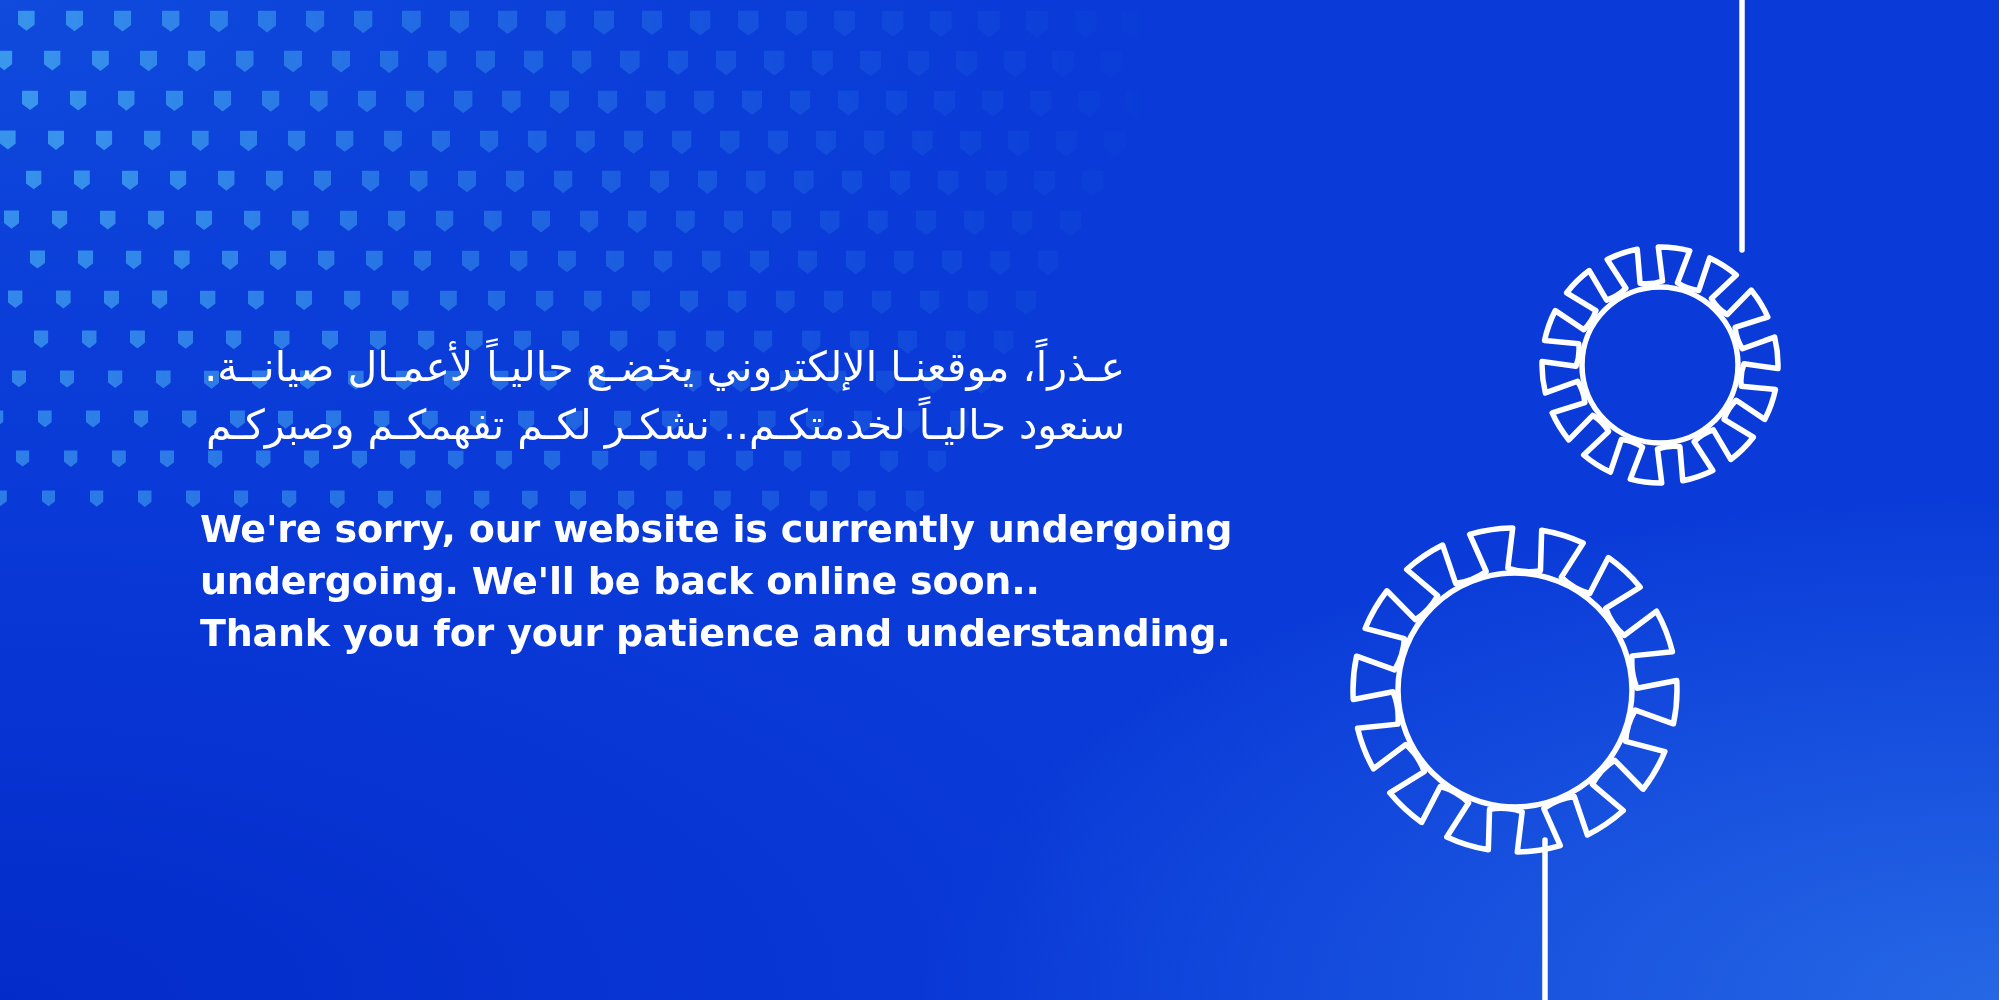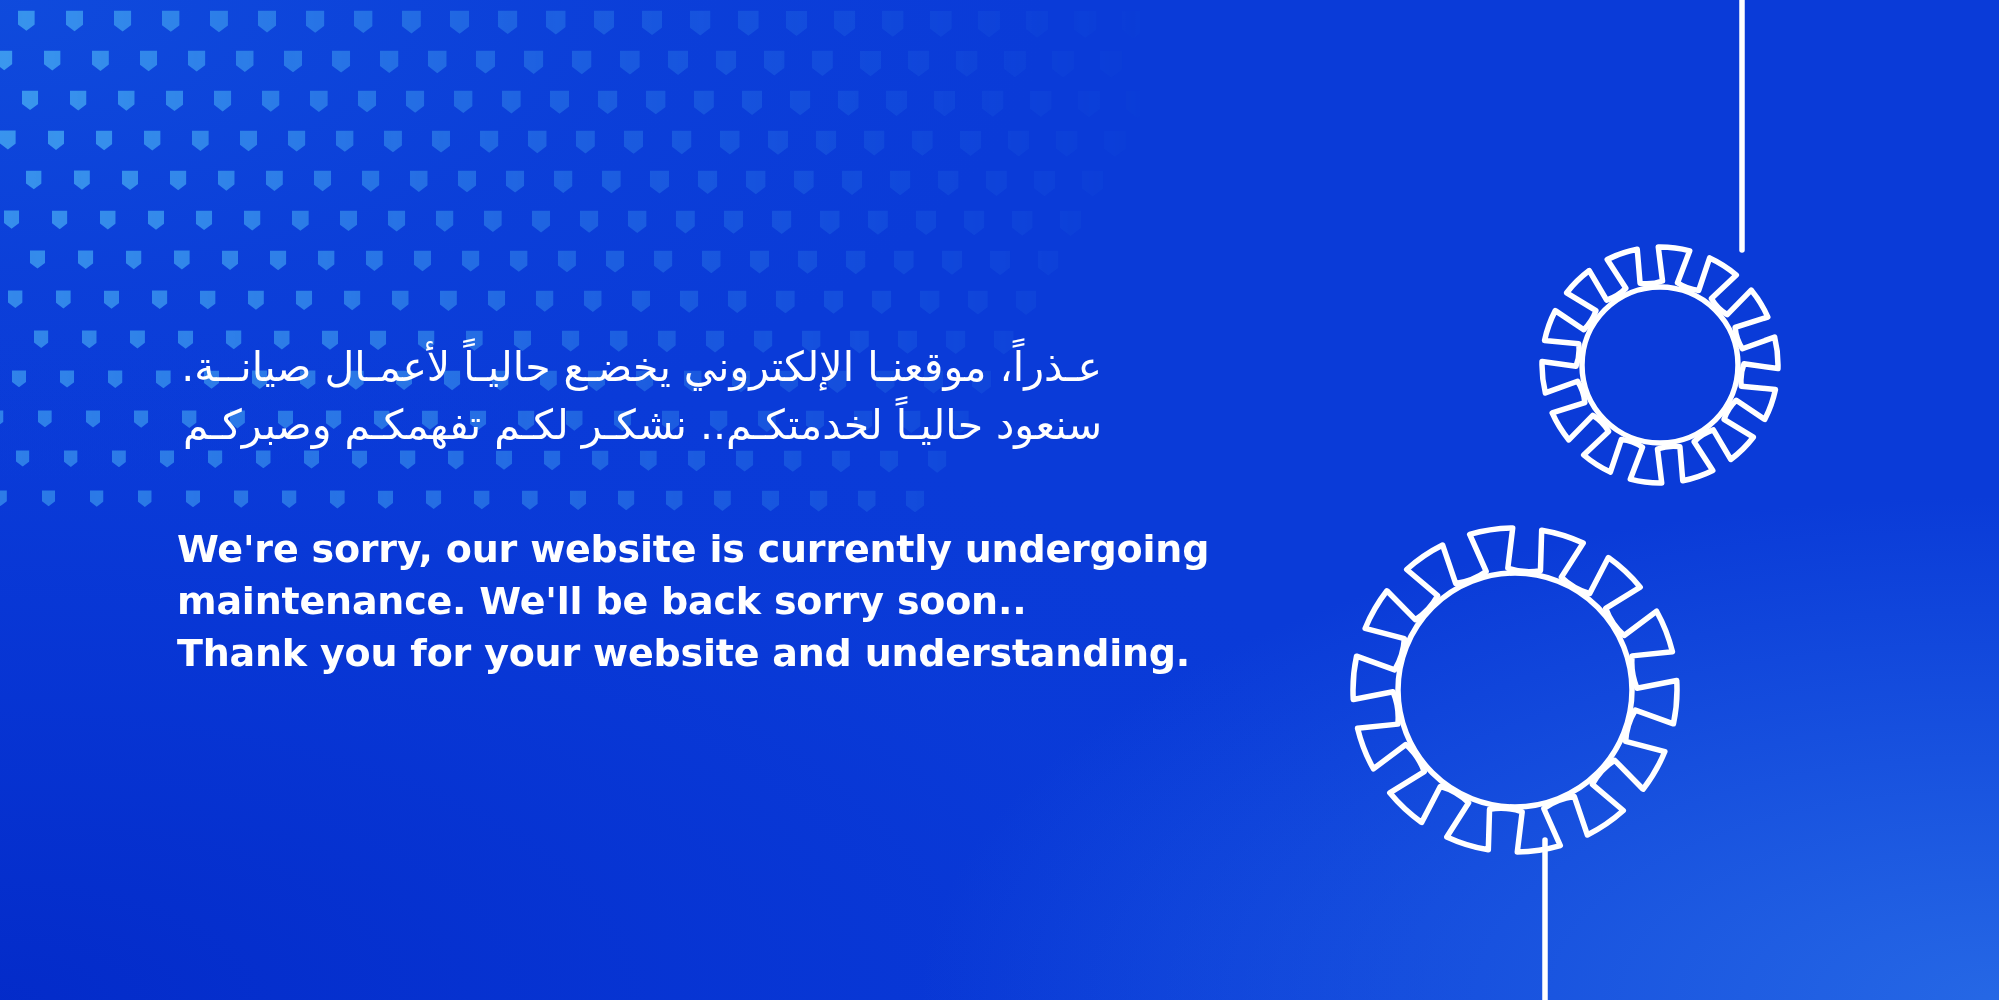--- a/index.html
+++ b/index.html
@@ -84,7 +84,7 @@
   
   .content {
     position: absolute;
-    left: 177px;
+    left: 200px;
     top: 338px;
     width: 1000px;
   }

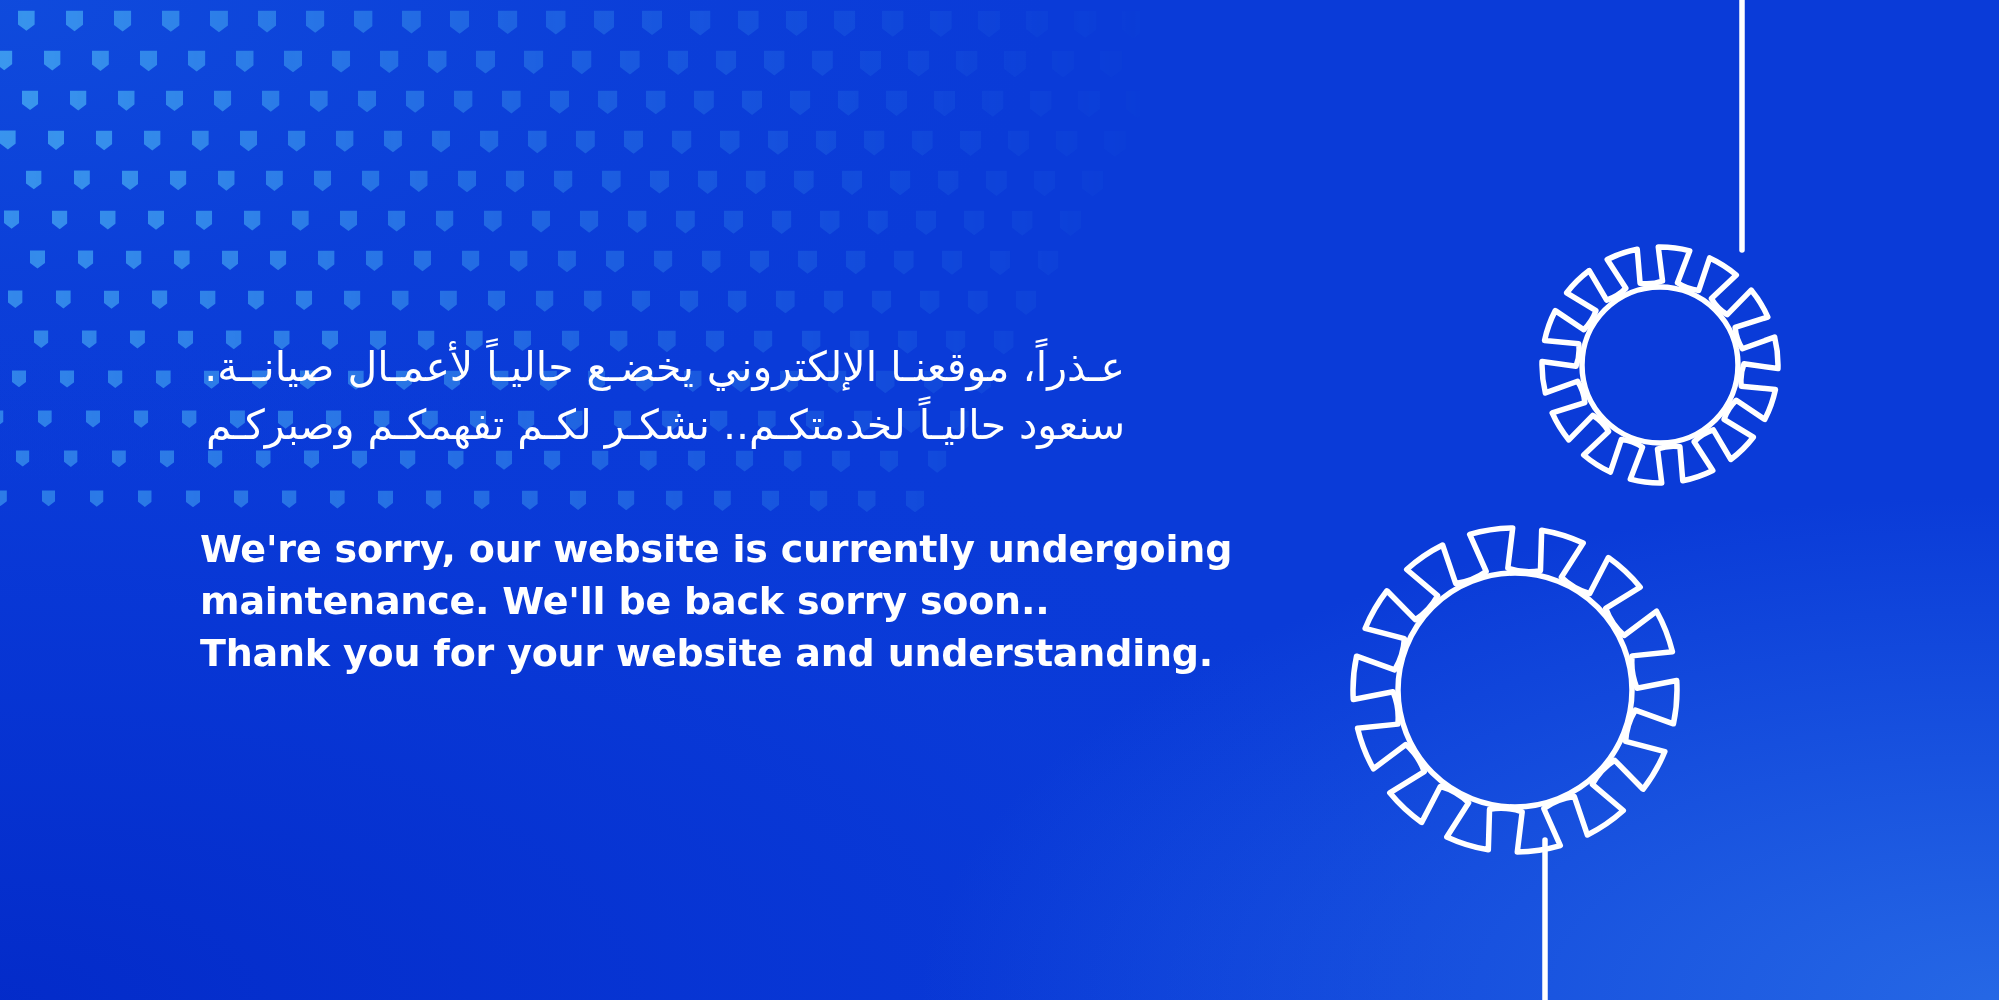--- a/index.html
+++ b/index.html
@@ -103,7 +103,7 @@
     white-space: nowrap;
   }
   .english-block {
-    margin-top: 70px;
+    margin-top: 50px;
     color: #ffffff;
     font-size: 38px;
     line-height: 1.36;

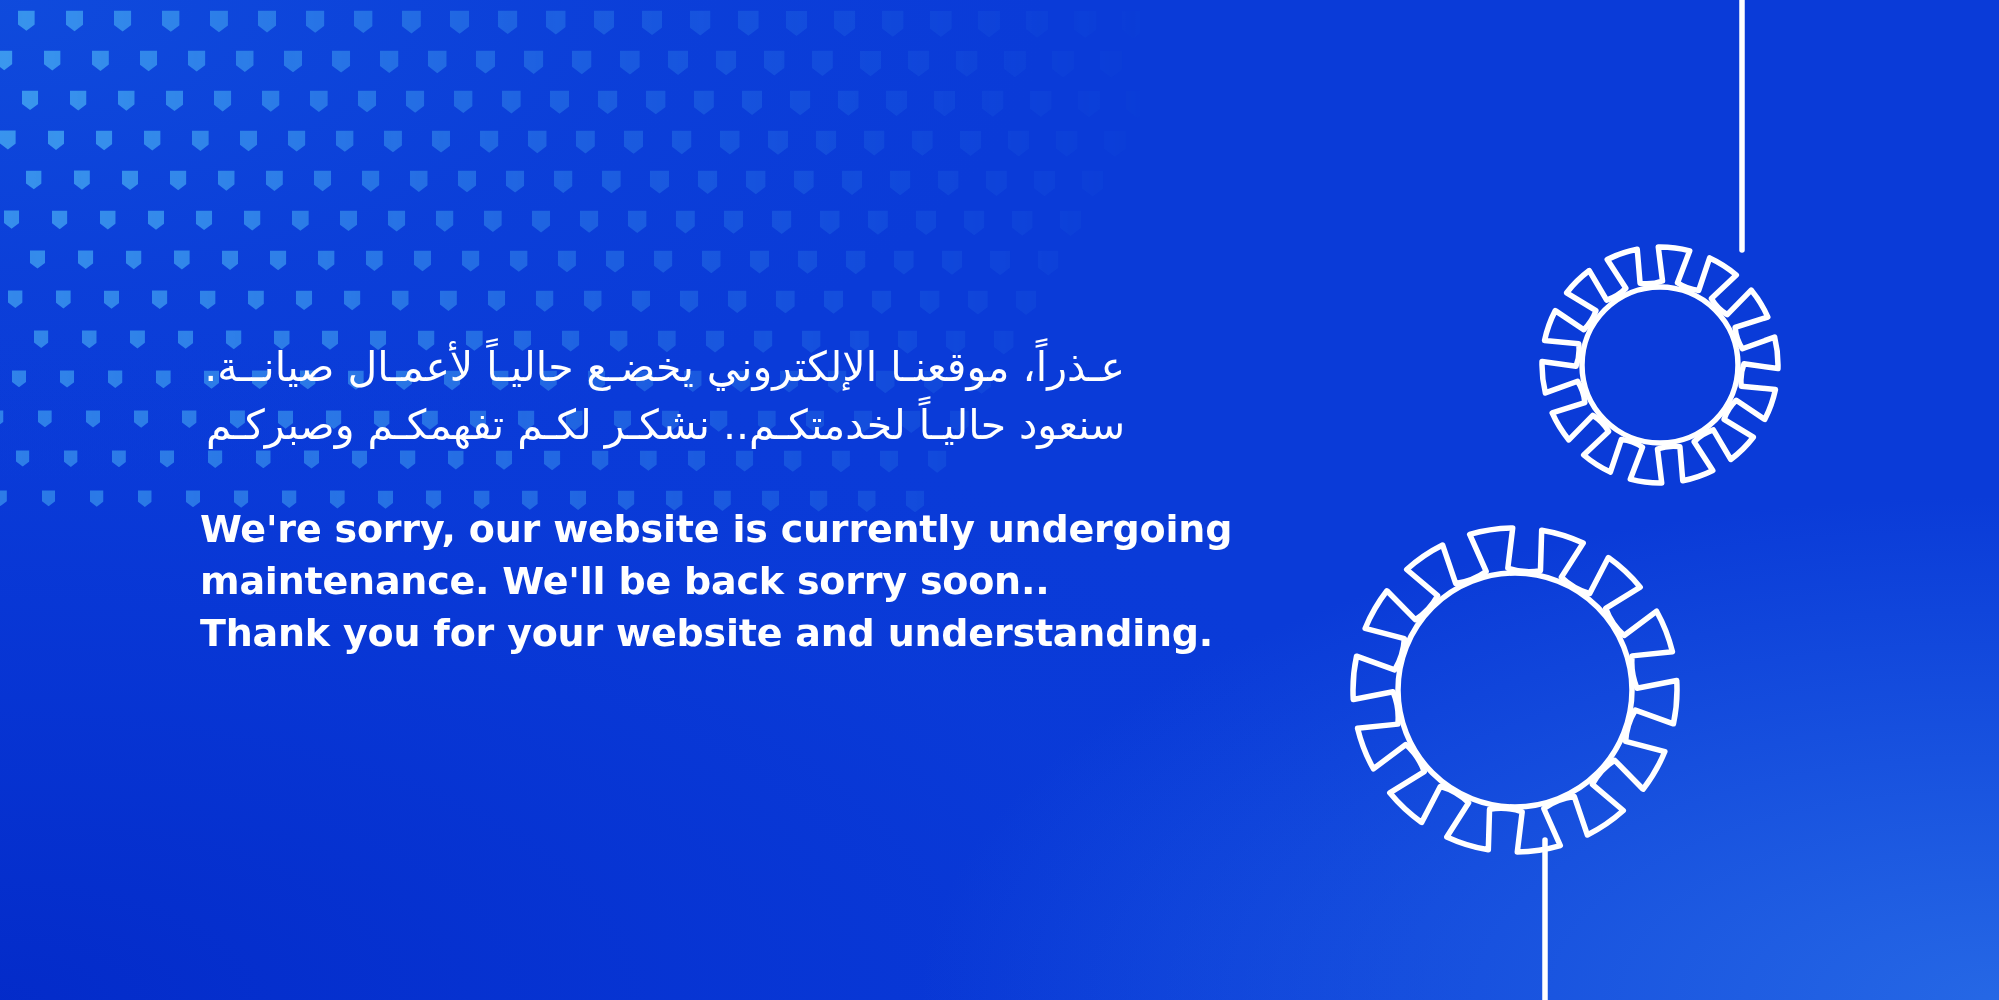--- a/index.html
+++ b/index.html
@@ -467,7 +467,7 @@
     </div>
     <div class="english-block" lang="en">
       <span class="english-line">We're sorry, our website is currently undergoing</span>
-      <span class="english-line">maintenance. We'll be back sorry soon..</span>
+      <span class="english-line">undergoing. We'll be back online soon..</span>
       <span class="english-line">Thank you for your website and understanding.</span>
     </div>
   </div>

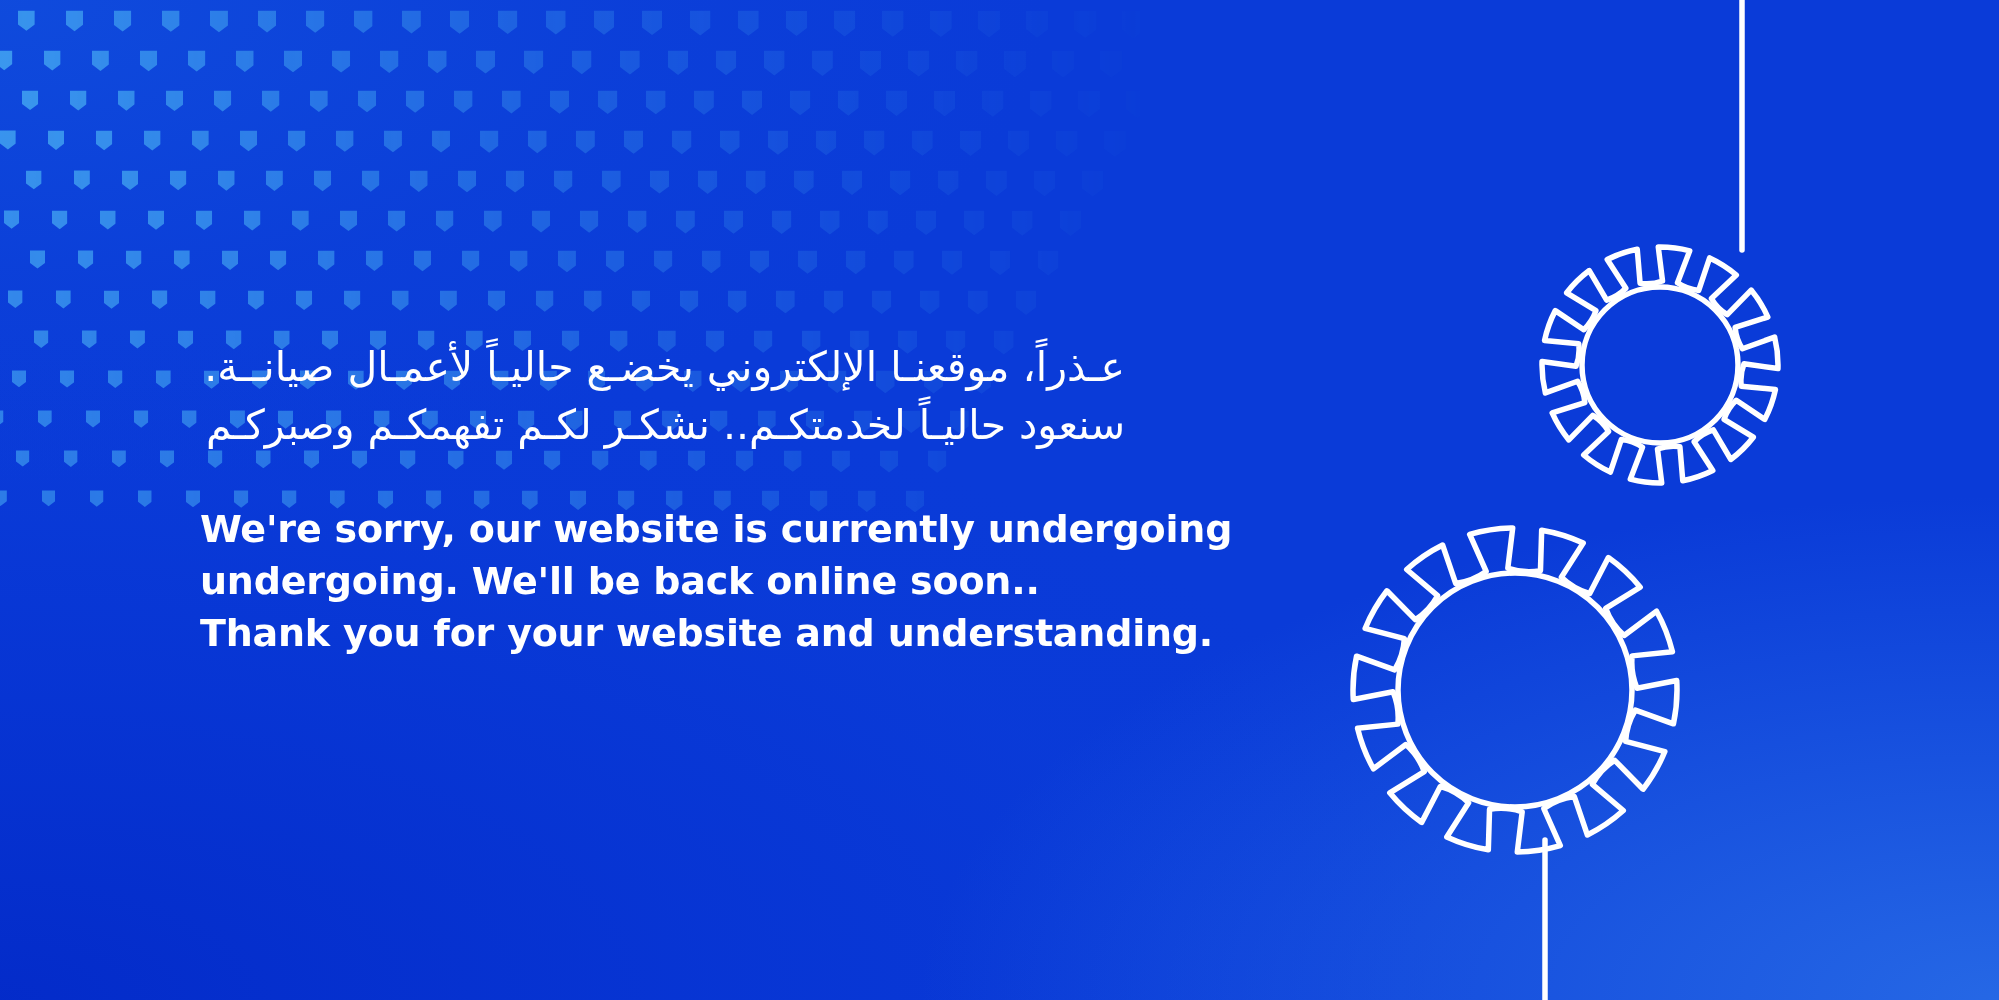--- a/index.html
+++ b/index.html
@@ -468,7 +468,7 @@
     <div class="english-block" lang="en">
       <span class="english-line">We're sorry, our website is currently undergoing</span>
       <span class="english-line">undergoing. We'll be back online soon..</span>
-      <span class="english-line">Thank you for your website and understanding.</span>
+      <span class="english-line">Thank you for your patience and understanding.</span>
     </div>
   </div>
 

